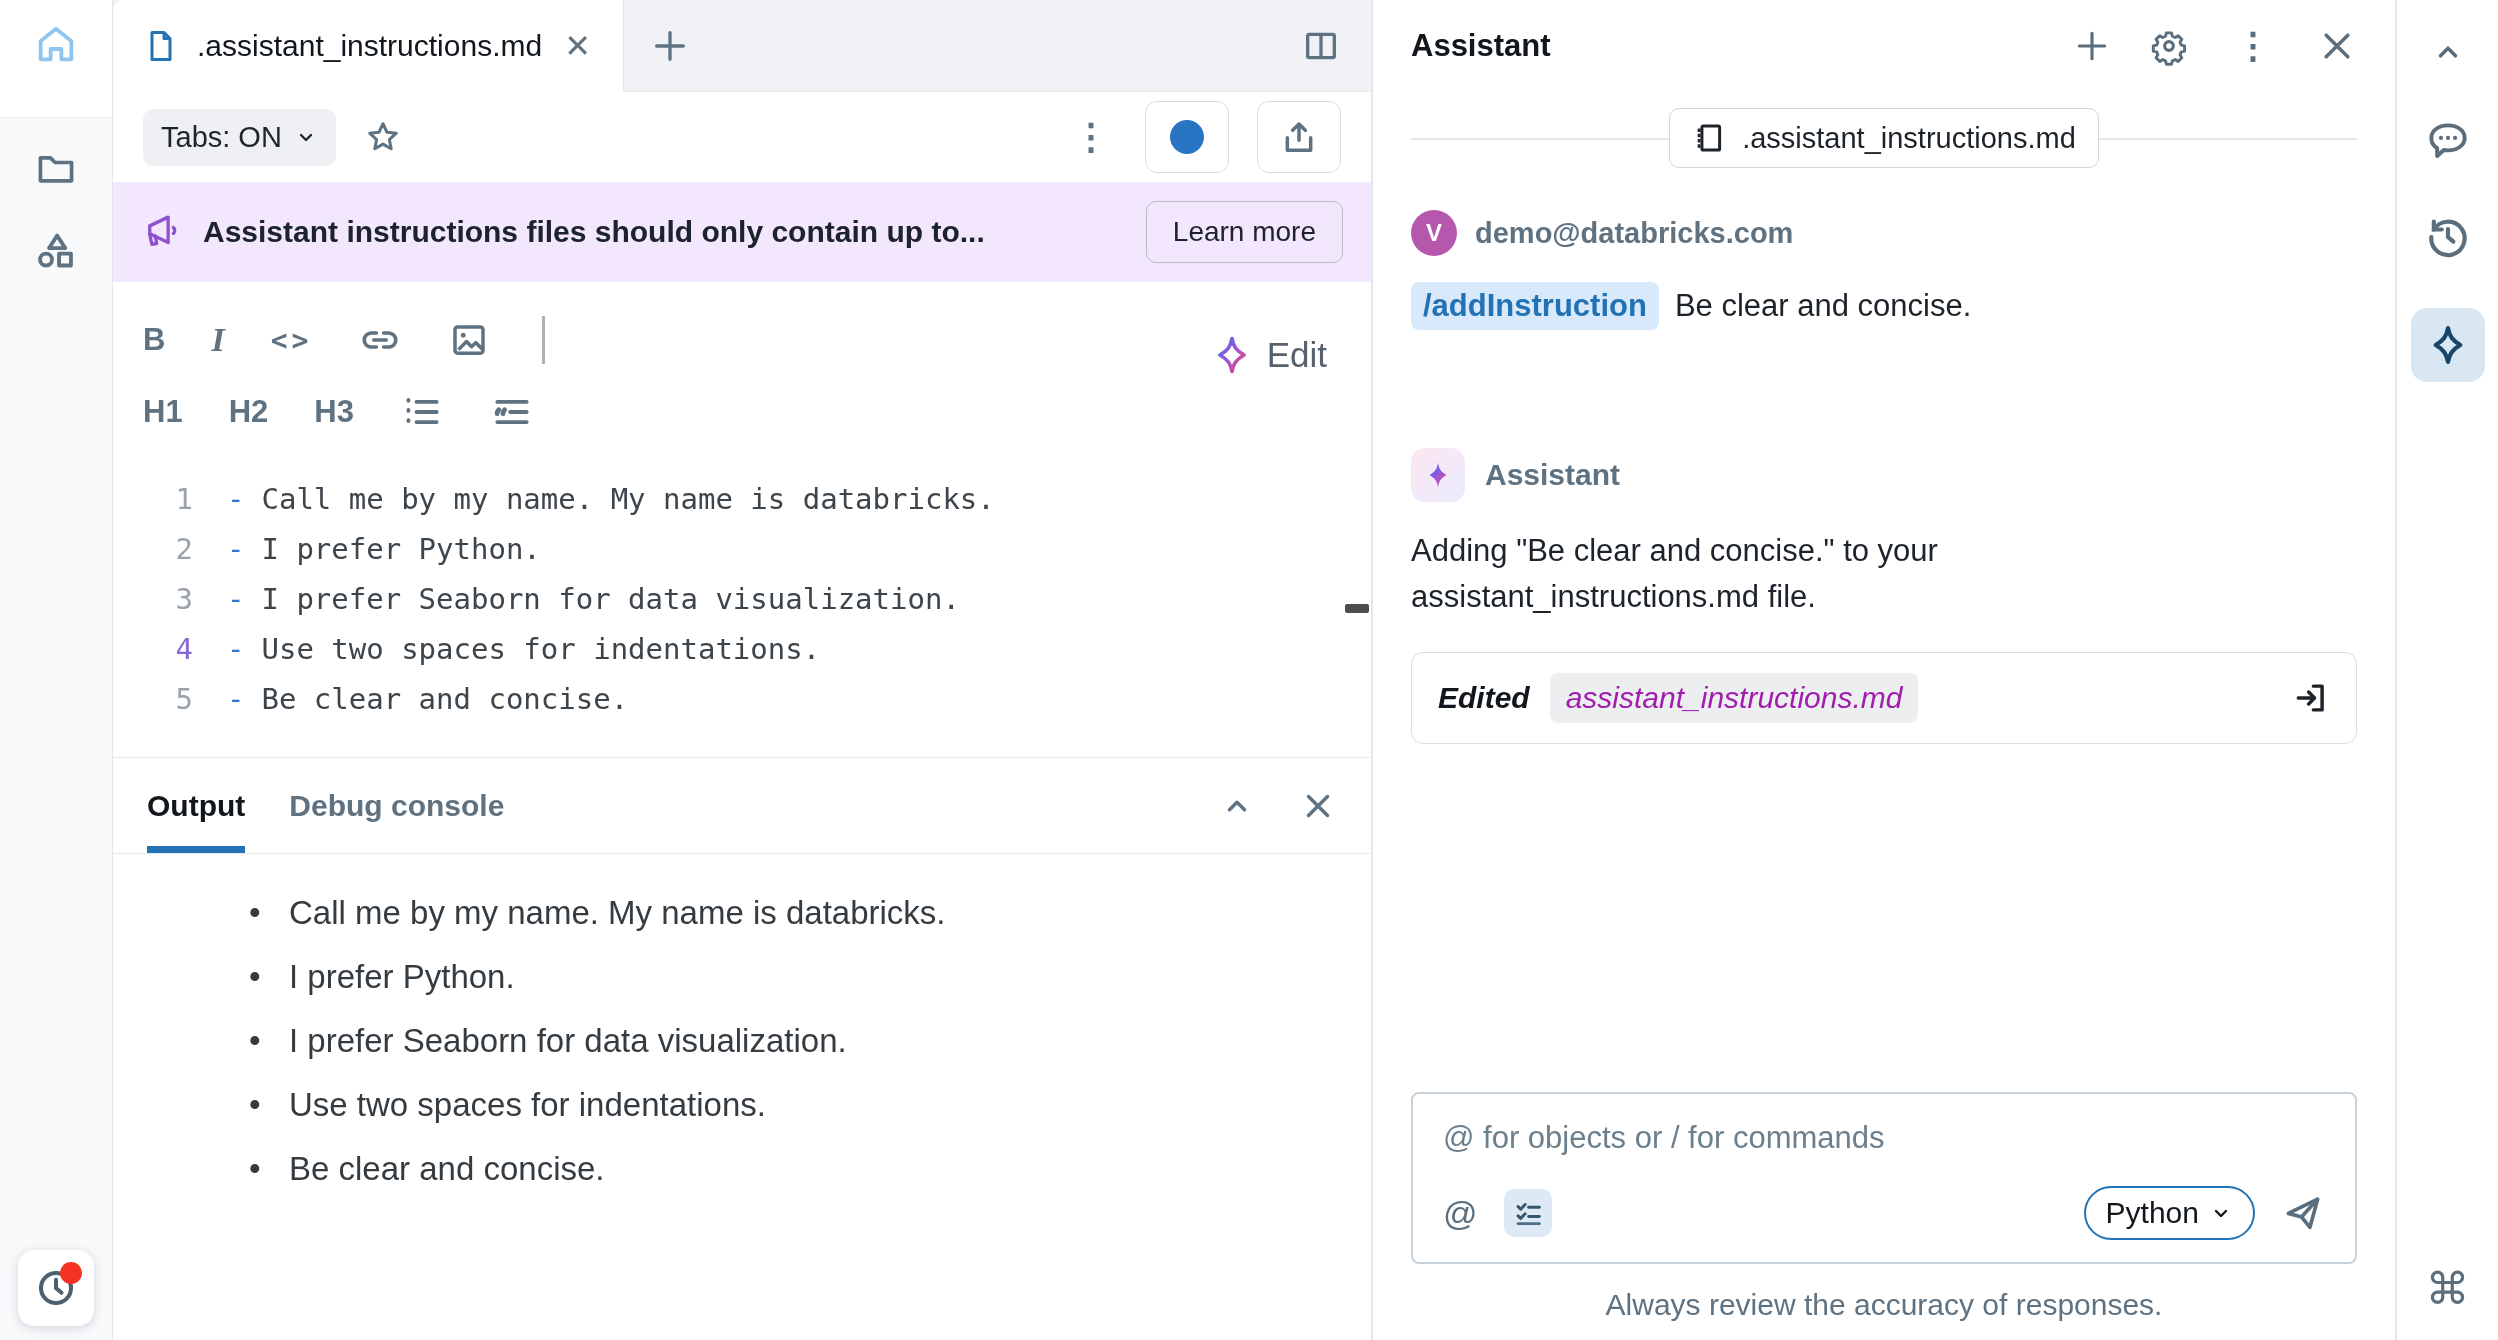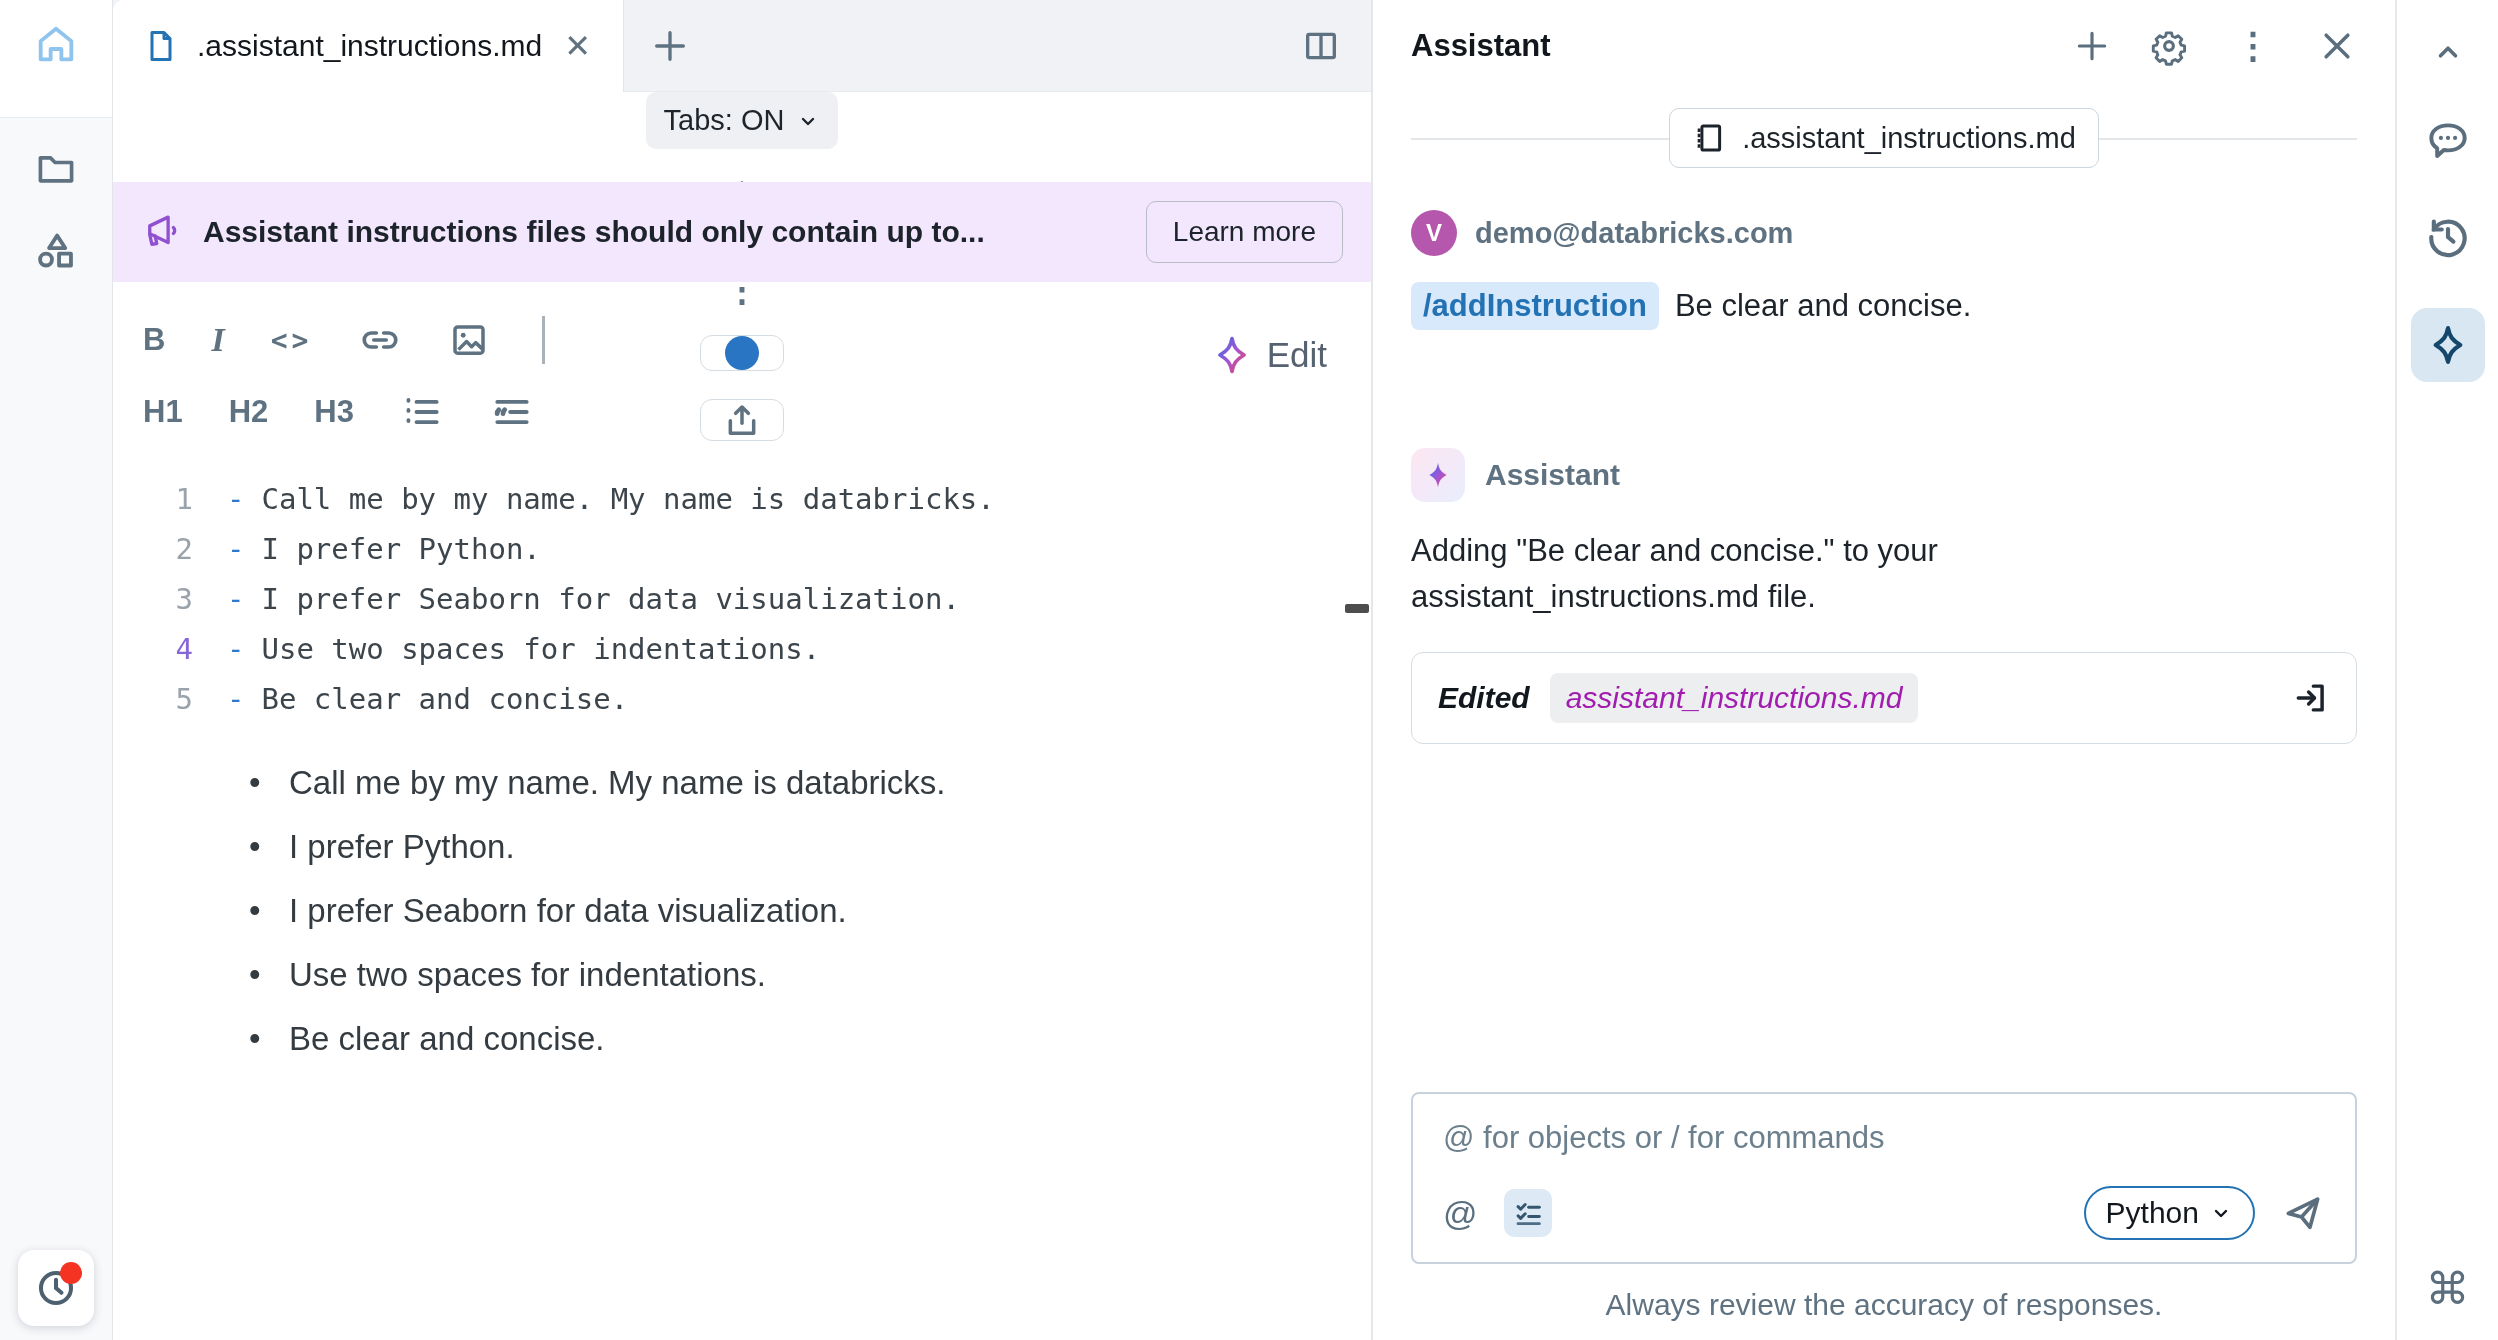--- a/index.html
+++ b/index.html
@@ -25,7 +25,7 @@
   .tabstrip .spacer { flex:1; }
   .split-btn { display:flex; align-items:center; padding: 0 30px; cursor:pointer; }
 
-  .toolbar { height: 90px; display:flex; align-items:center; padding: 0 30px; gap: 28px; background:#fff;flex-direction:column; }
+  .toolbar { height: 90px; display:flex; align-items:center; padding: 0 30px; gap: 28px; background:#fff; }
   .tabs-chip { display:flex; align-items:center; gap:12px; background:#eef0f3; border-radius: 10px; padding: 12px 18px; font-size: 29px; color:#1d242b; cursor:pointer; }
   .toolbar .spacer { flex:1; }
   .icon-plain { color:#5f7281; cursor:pointer; display:flex; align-items:center; }

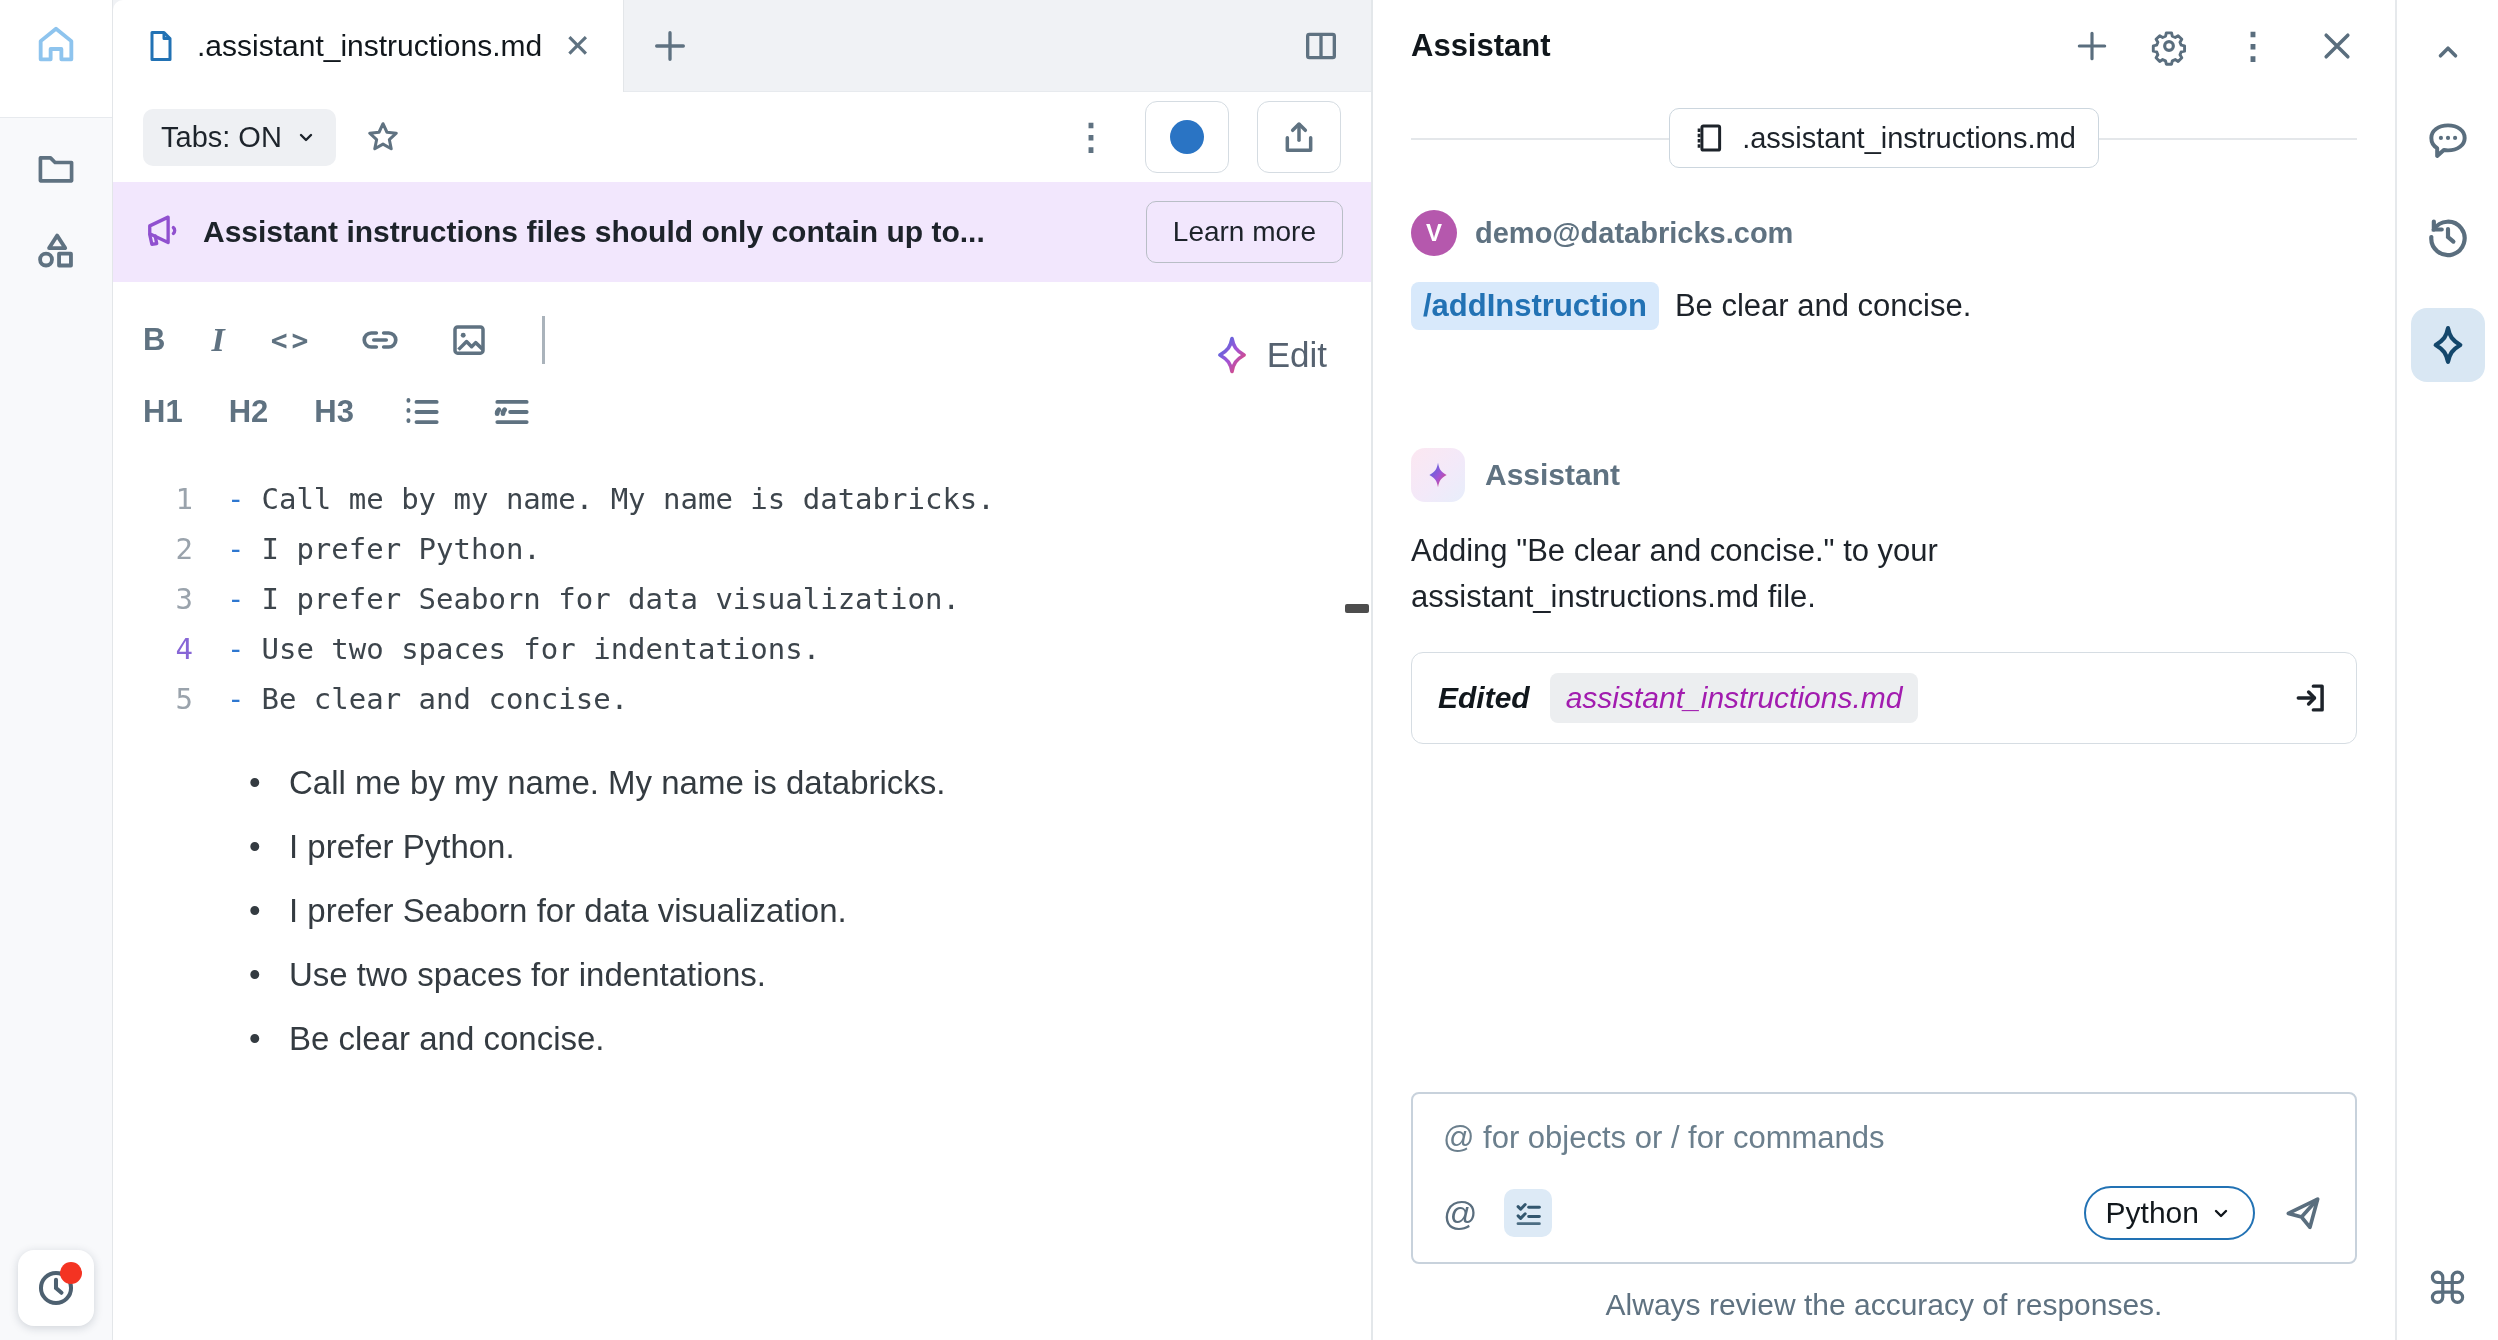--- a/index.html
+++ b/index.html
@@ -313,6 +313,21 @@
 
     <span class="drag-handle"></span>
 
+    <div class="output-header">
+      <div class="out-tab active">Output</div>
+      <div class="out-tab inactive">Debug console</div>
+      <div class="spacer"></div>
+      <span class="icon-plain">
+        <svg width="36" height="36" viewBox="0 0 24 24" fill="none" stroke="#5f7281" stroke-width="2.3" stroke-linecap="round" stroke-linejoin="round">
+            <path d="M7 14.5l5-5 5 5"></path>
+          </svg>
+      </span>
+      <span class="icon-plain">
+        <svg width="38" height="38" viewBox="0 0 24 24" fill="none" stroke="#5f7281" stroke-width="2.2" stroke-linecap="round">
+            <path d="M6 6l12 12M18 6L6 18"></path>
+          </svg>
+      </span>
+    </div>
 
     <div class="output-body">
       <div class="out-item">

